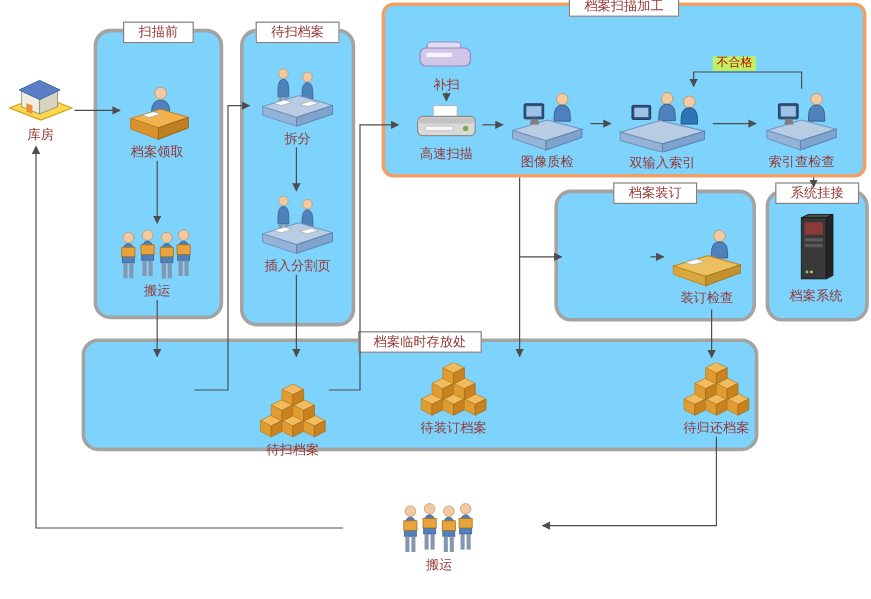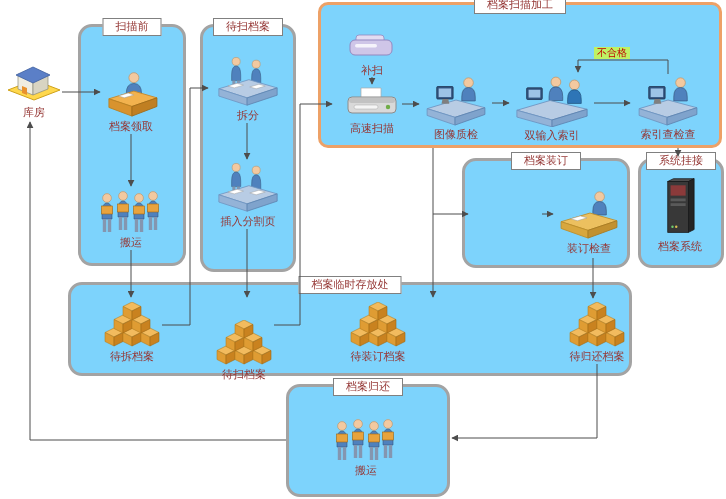--- a/index.html
+++ b/index.html
@@ -244,12 +244,6 @@
     <div class="lbl">档案系统</div>
   </div>
 
-  <div class="step" style="left:100px;top:302px;width:64px">
-    <svg width="56" height="46">
-        <use href="#sym-pile"></use>
-      </svg>
-    <div class="lbl">待拆档案</div>
-  </div>
   <div class="step" style="left:212px;top:320px;width:64px">
     <svg width="56" height="46">
         <use href="#sym-pile"></use>

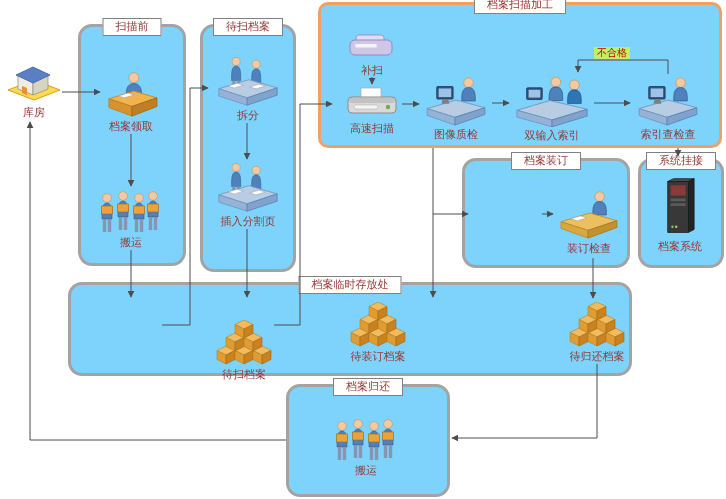--- a/index.html
+++ b/index.html
@@ -160,9 +160,6 @@
   </div>
   <div class="gbox" style="left:68px;top:282px;width:564px;height:94px">
     <div class="gtitle">档案临时存放处</div>
-  </div>
-  <div class="gbox" style="left:286px;top:384px;width:164px;height:113px">
-    <div class="gtitle">档案归还</div>
   </div>
 
   <div class="step" style="left:6px;top:56px;width:56px">

